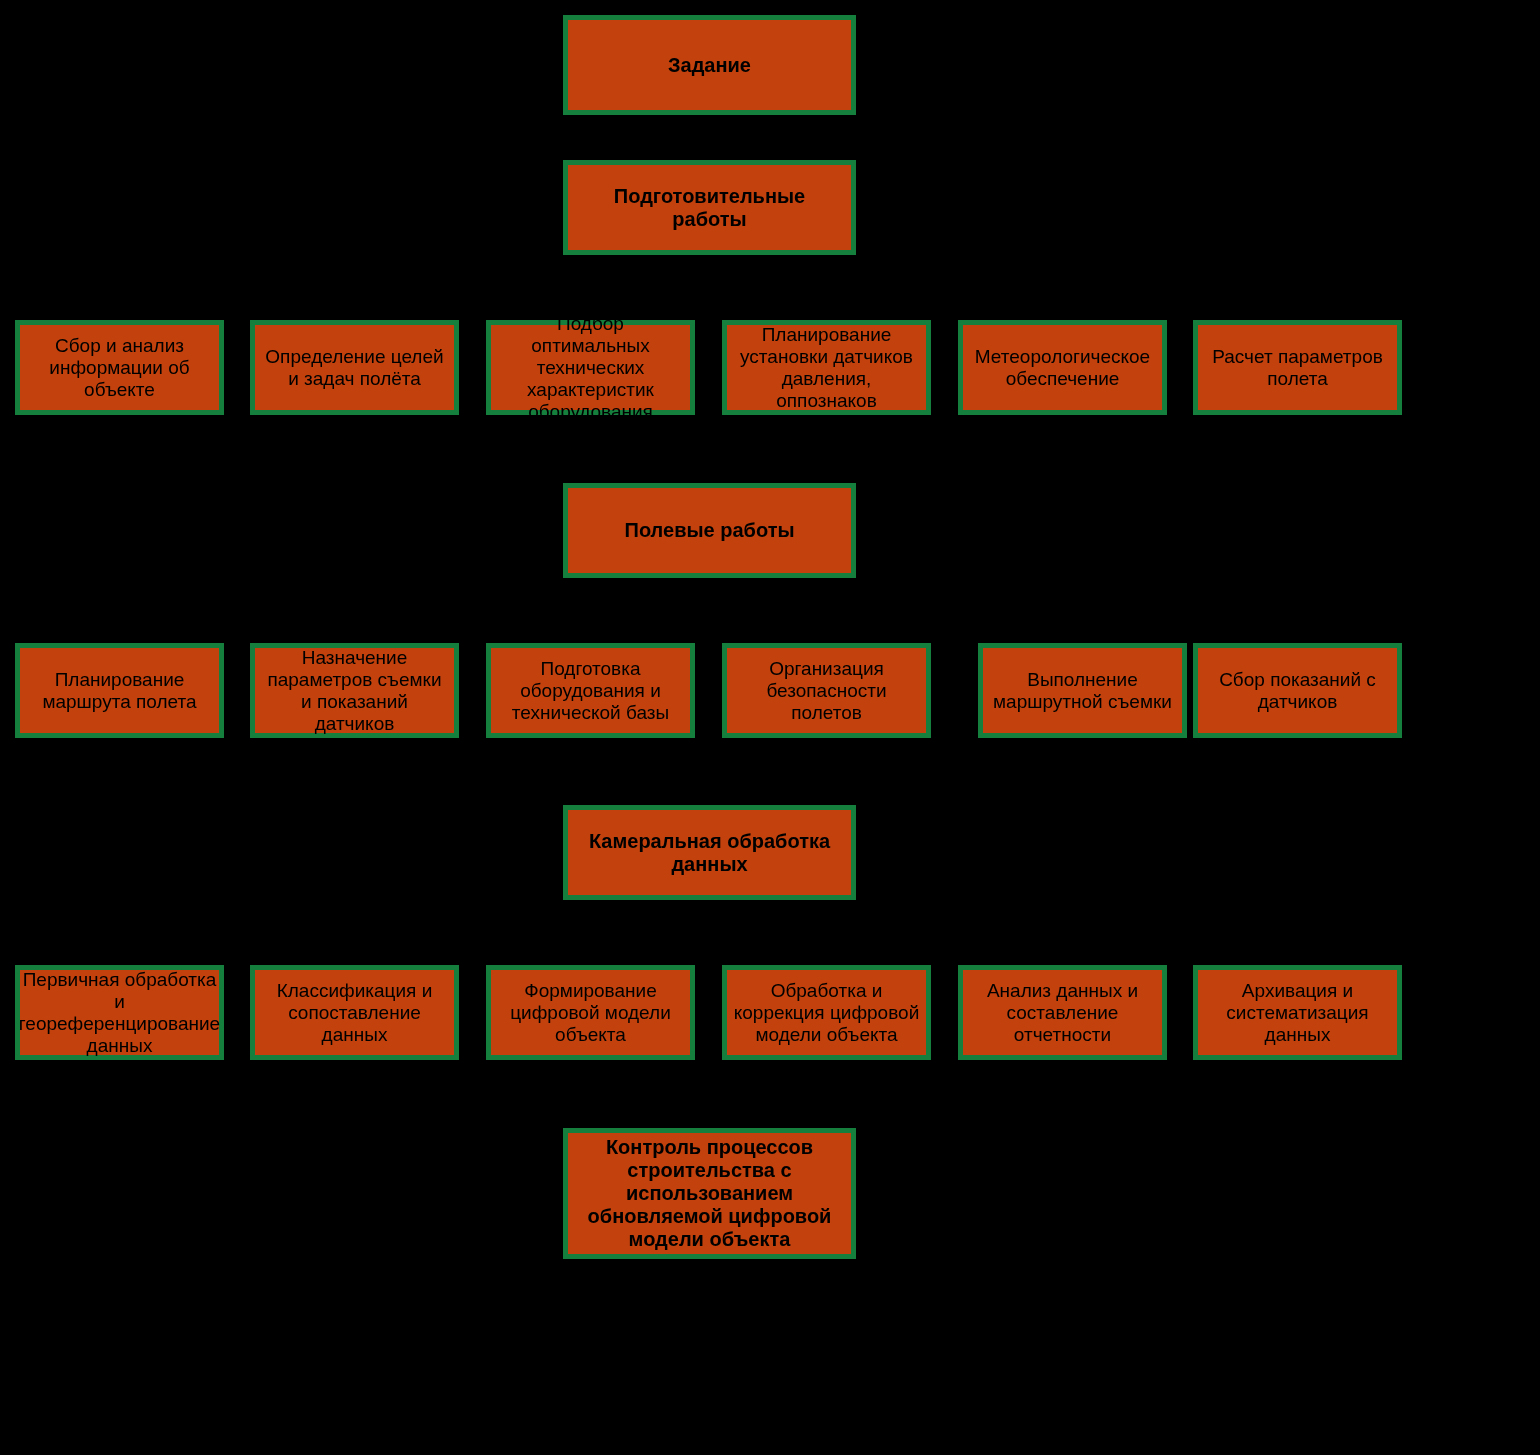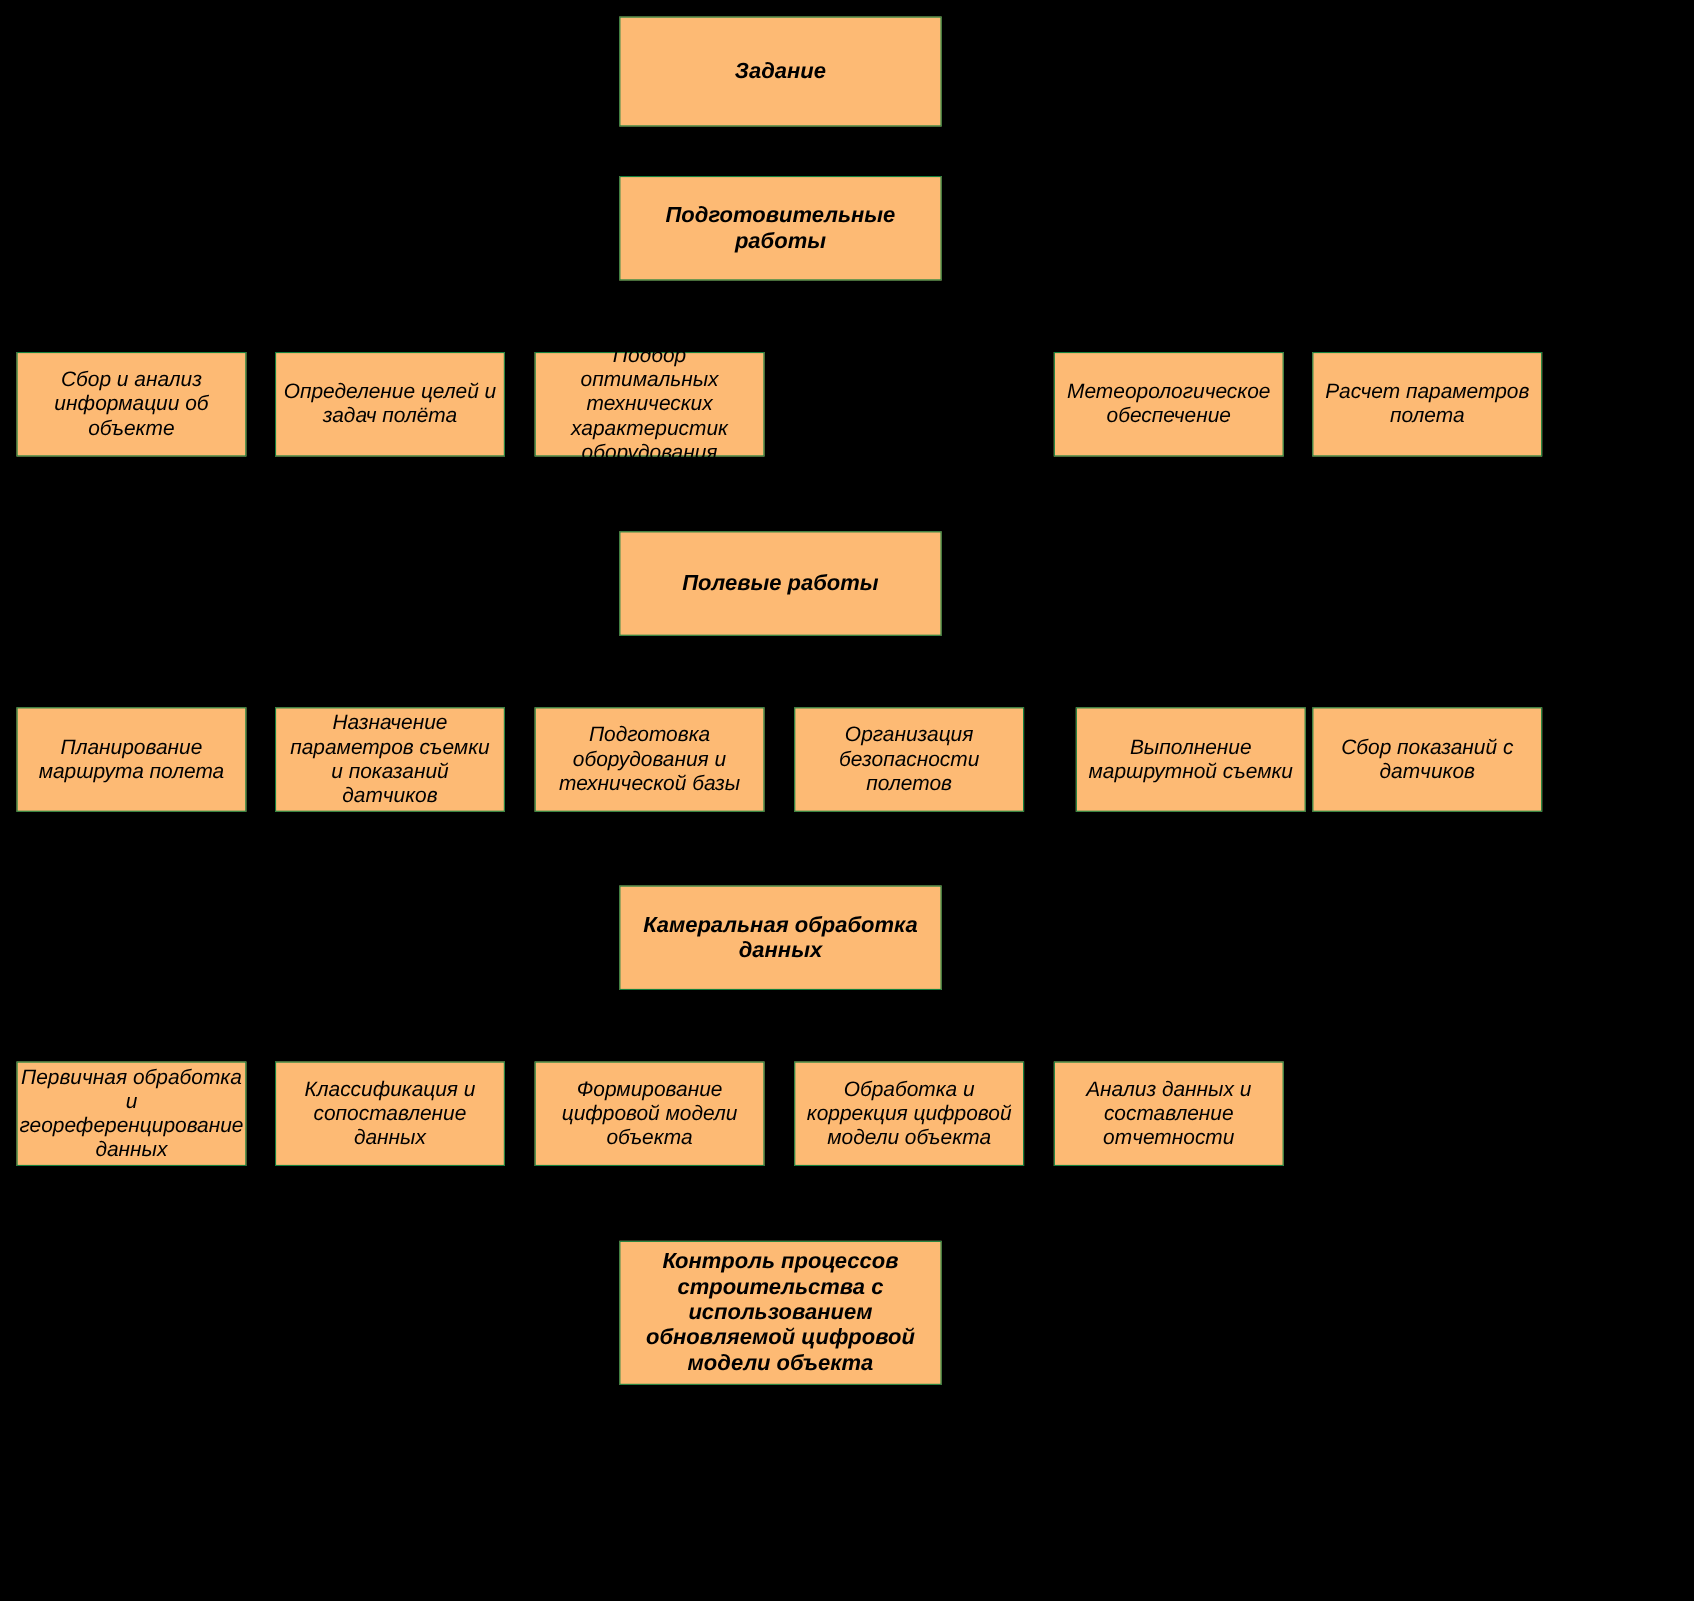--- a/index.html
+++ b/index.html
@@ -18,14 +18,13 @@
   .box {
     position: absolute;
     box-sizing: border-box;
-    background: #fdba74;
-    border: 1px solid #15803d;
+    background: #c2410c;
+    border: 5px solid #15803d;
     color: #000000;
     display: flex;
     align-items: center;
     justify-content: center;
     text-align: center;
-    font-style: italic;
   }
   .stage {
     width: 293px;

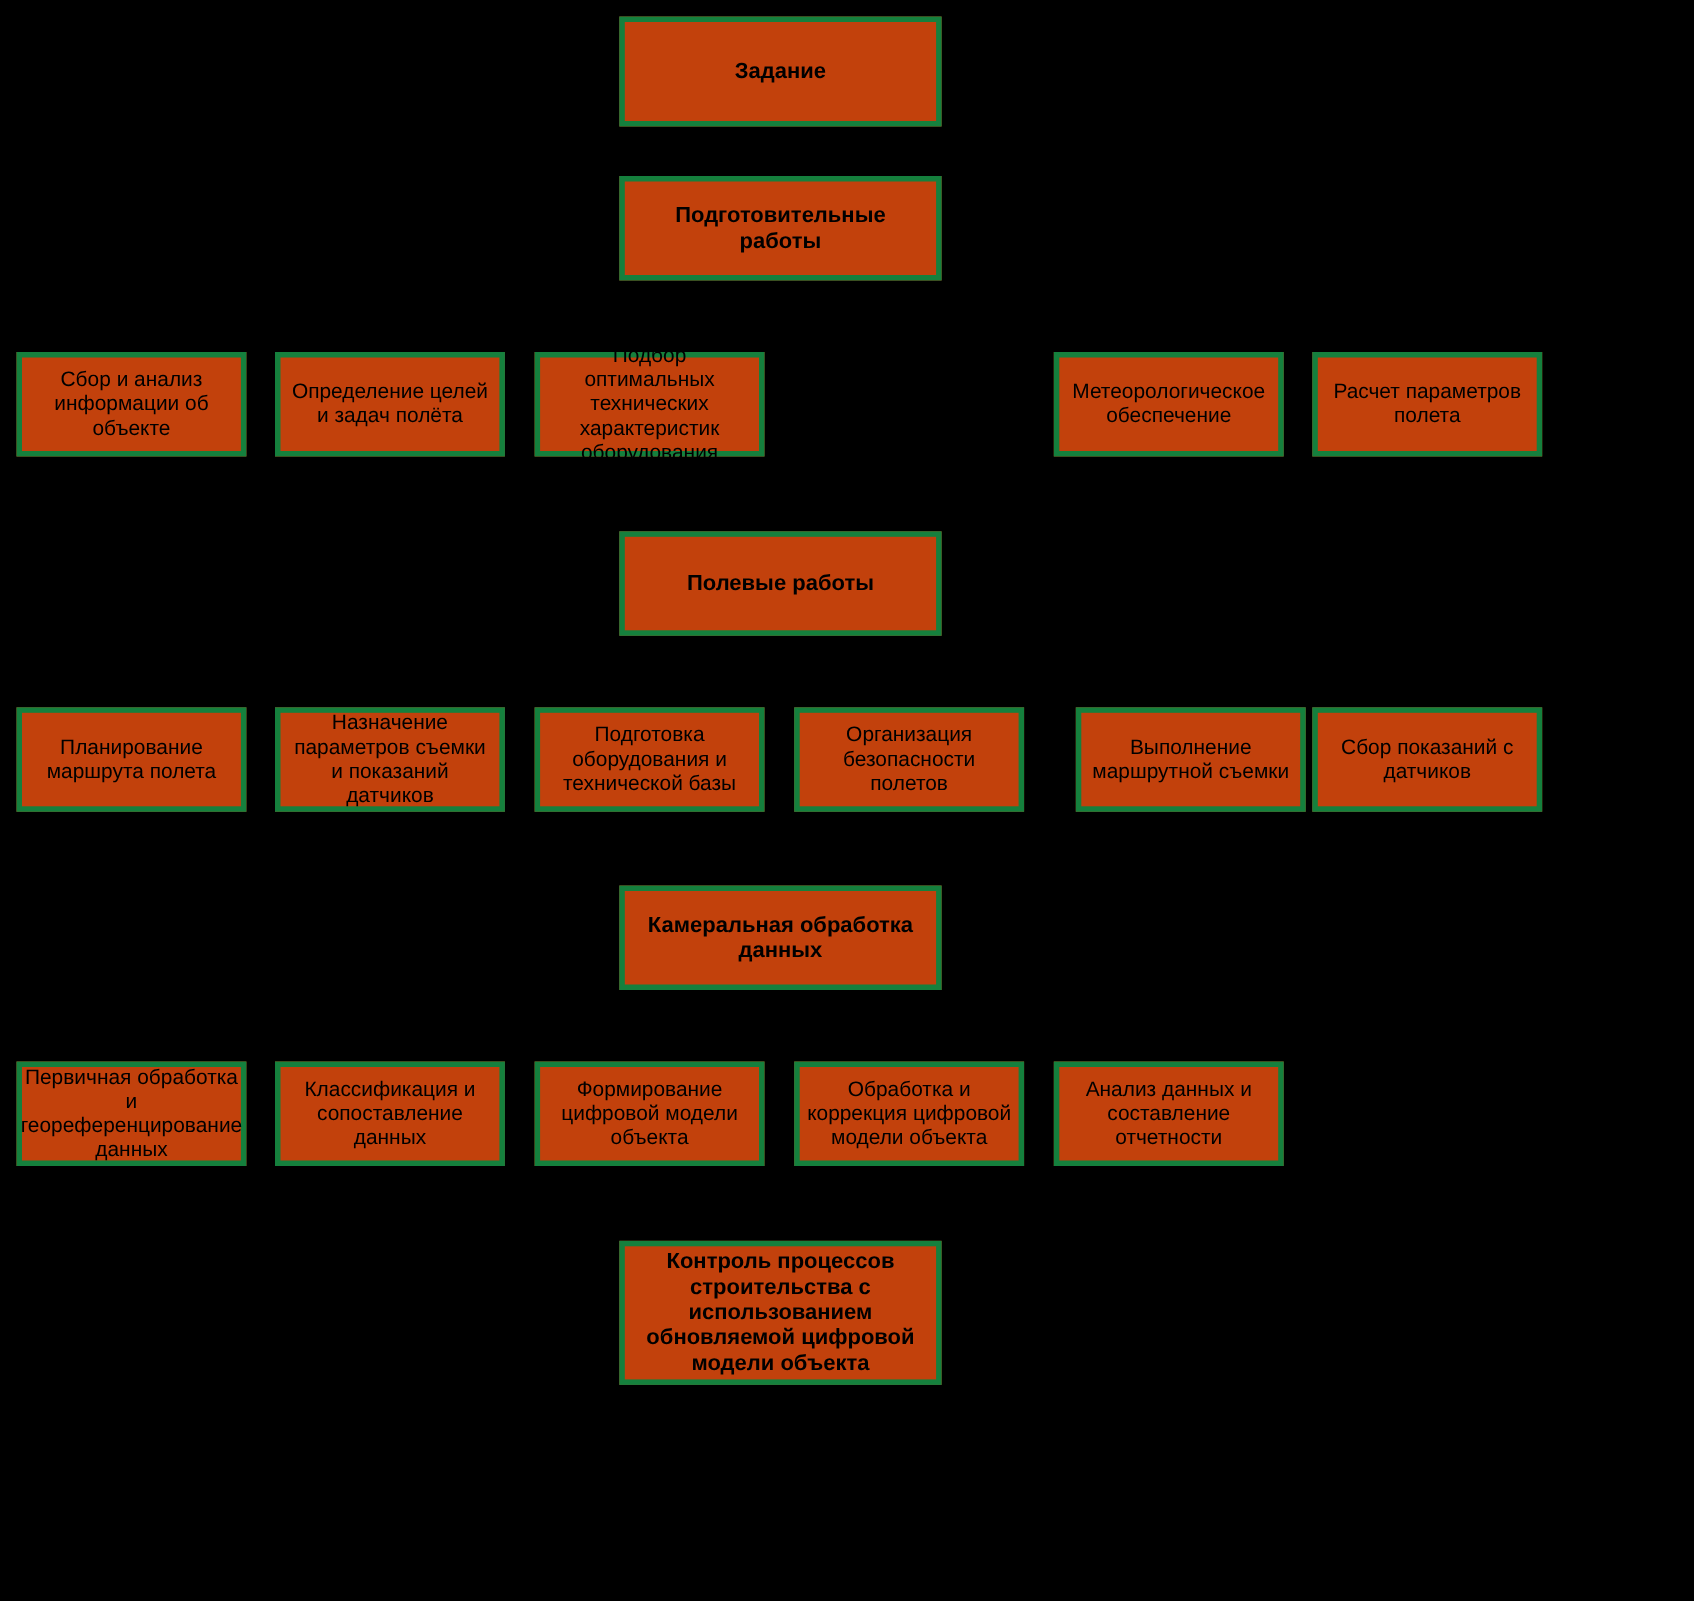--- a/index.html
+++ b/index.html
@@ -62,6 +62,7 @@
   <div class="box step" style="left:15px; top:320px;">Сбор и анализ информации об объекте</div>
   <div class="box step" style="left:250px; top:320px;">Определение целей и задач полёта</div>
   <div class="box step" style="left:486px; top:320px;">Подбор оптимальных технических характеристик оборудования</div>
+  <div class="box step" style="left:722px; top:320px;">Планирование установки датчиков давления, оппознаков</div>
   <div class="box step" style="left:958px; top:320px;">Метеорологическое обеспечение</div>
   <div class="box step" style="left:1193px; top:320px;">Расчет параметров полета</div>
 

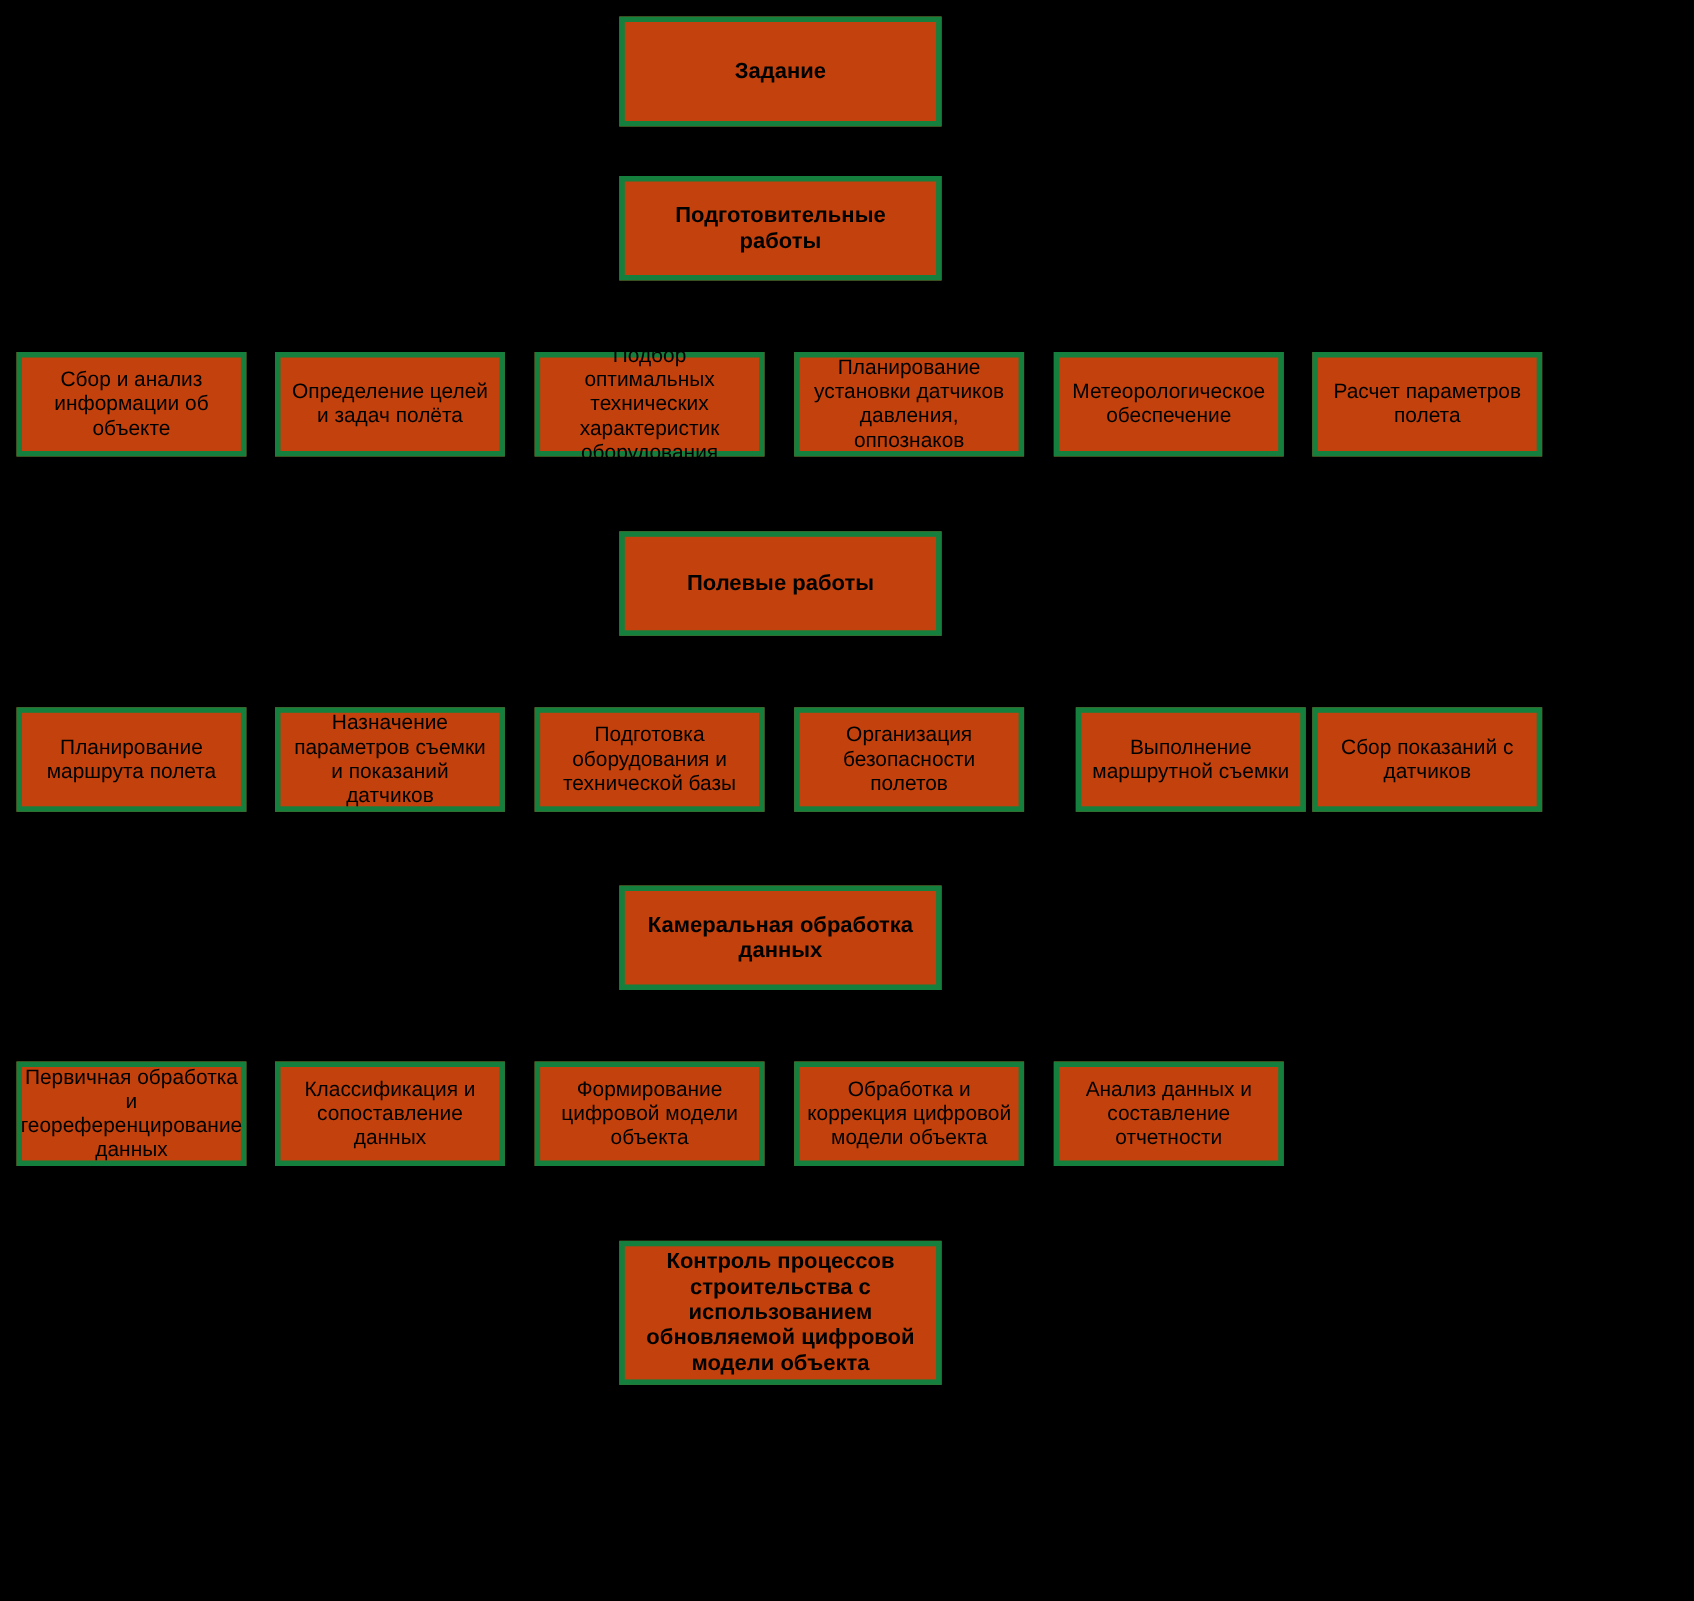--- a/index.html
+++ b/index.html
@@ -78,6 +78,7 @@
   <div class="box step" style="left:486px; top:965px;">Формирование цифровой модели объекта</div>
   <div class="box step" style="left:722px; top:965px;">Обработка и коррекция цифровой модели объекта</div>
   <div class="box step" style="left:958px; top:965px;">Анализ данных и составление отчетности</div>
+  <div class="box step" style="left:1193px; top:965px;">Архивация и систематизация данных</div>
 
 </div>
 

